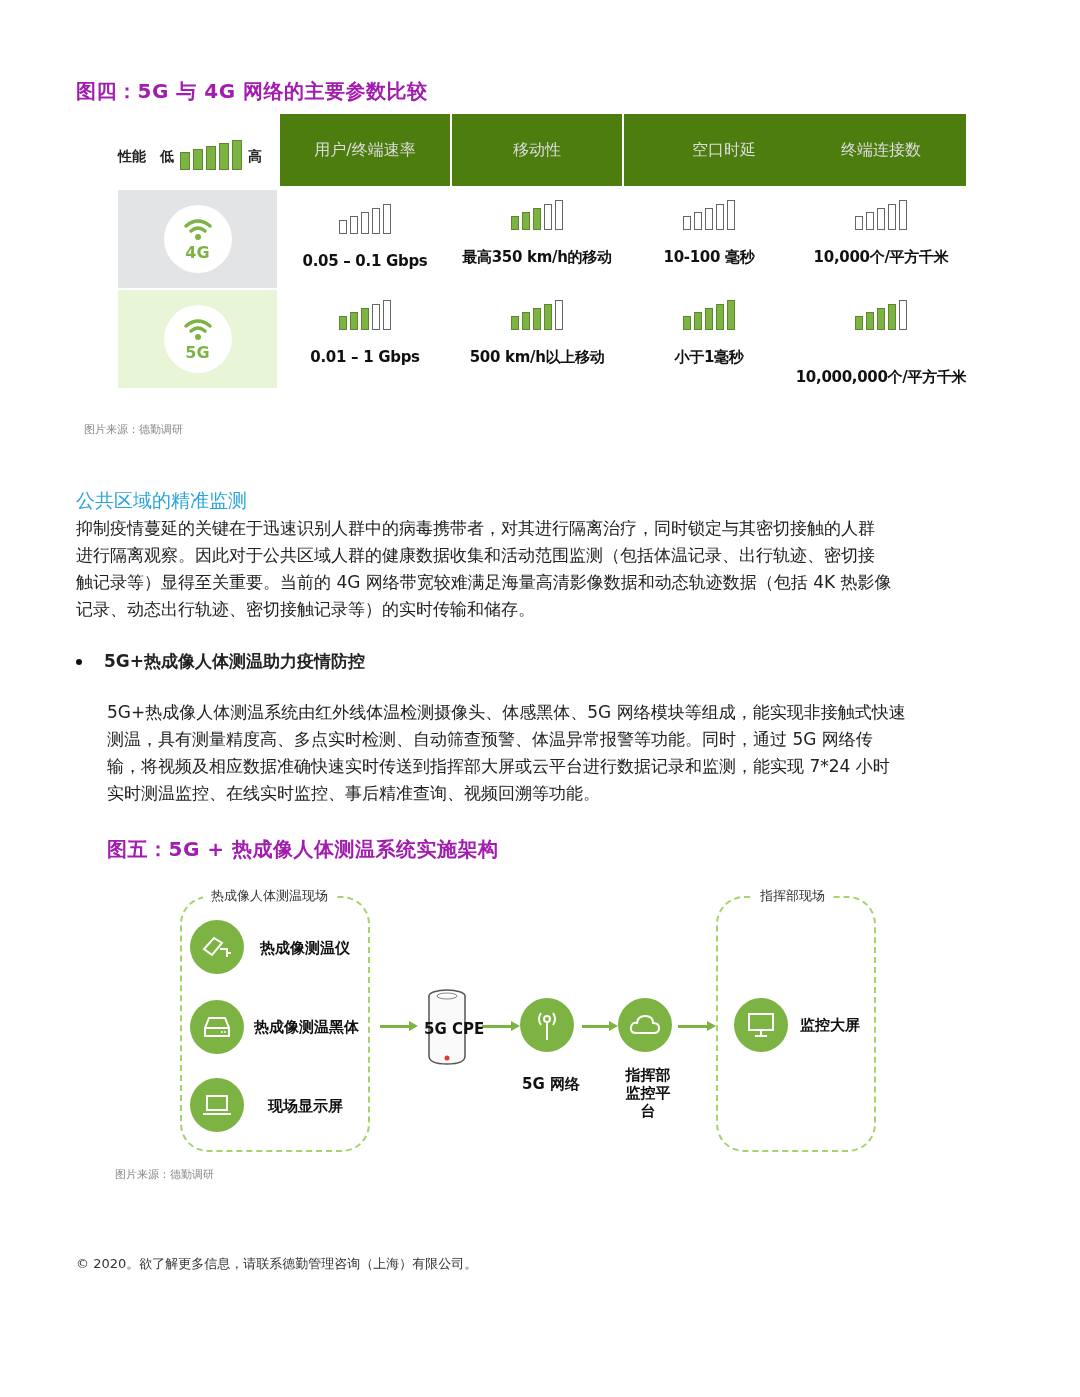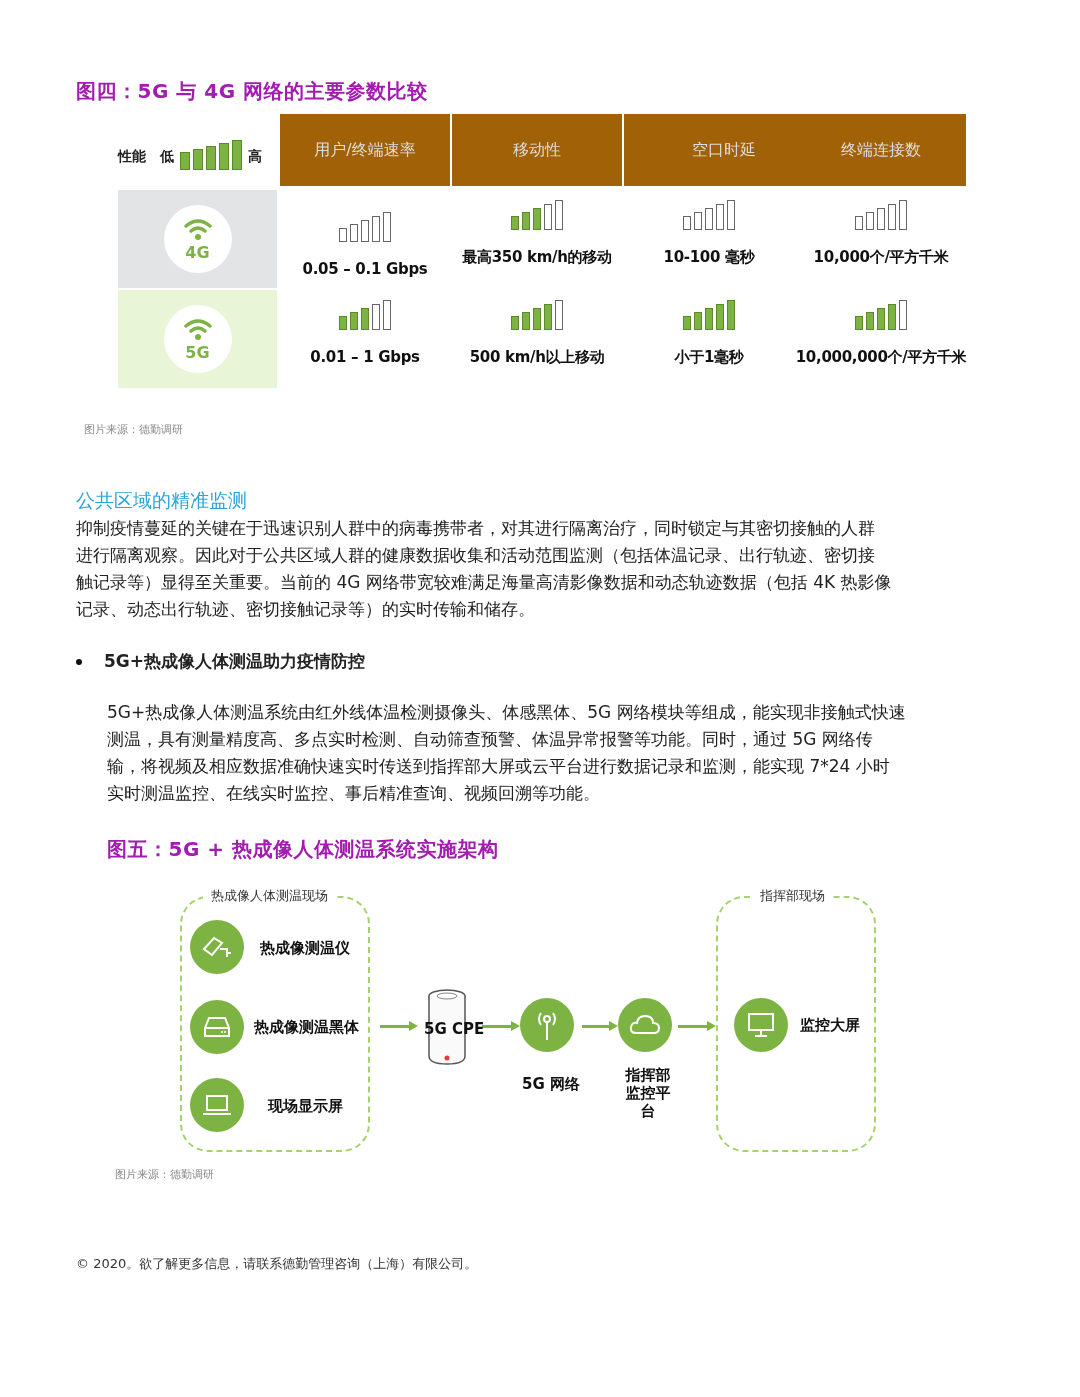--- a/index.html
+++ b/index.html
@@ -16,7 +16,7 @@
   .bar.on { background: #7cb342; border-color: #5b8a2d; }
   .legend-bars .bar { width: 10px; }
 
-  .hdr-cell { top: 114px; height: 72px; background: #a16207; color: #ddd; font-size: 16px; display: flex; align-items: center; justify-content: center; }
+  .hdr-cell { top: 114px; height: 72px; background: #4d7c0f; color: #ddd; font-size: 16px; display: flex; align-items: center; justify-content: center; }
   .row-label { left: 118px; width: 159px; display: flex; align-items: center; justify-content: center; }
   .row-label.g4 { top: 190px; height: 98px; background: #e2e4e5; }
   .row-label.g5 { top: 290px; height: 98px; background: #e8f5d6; }

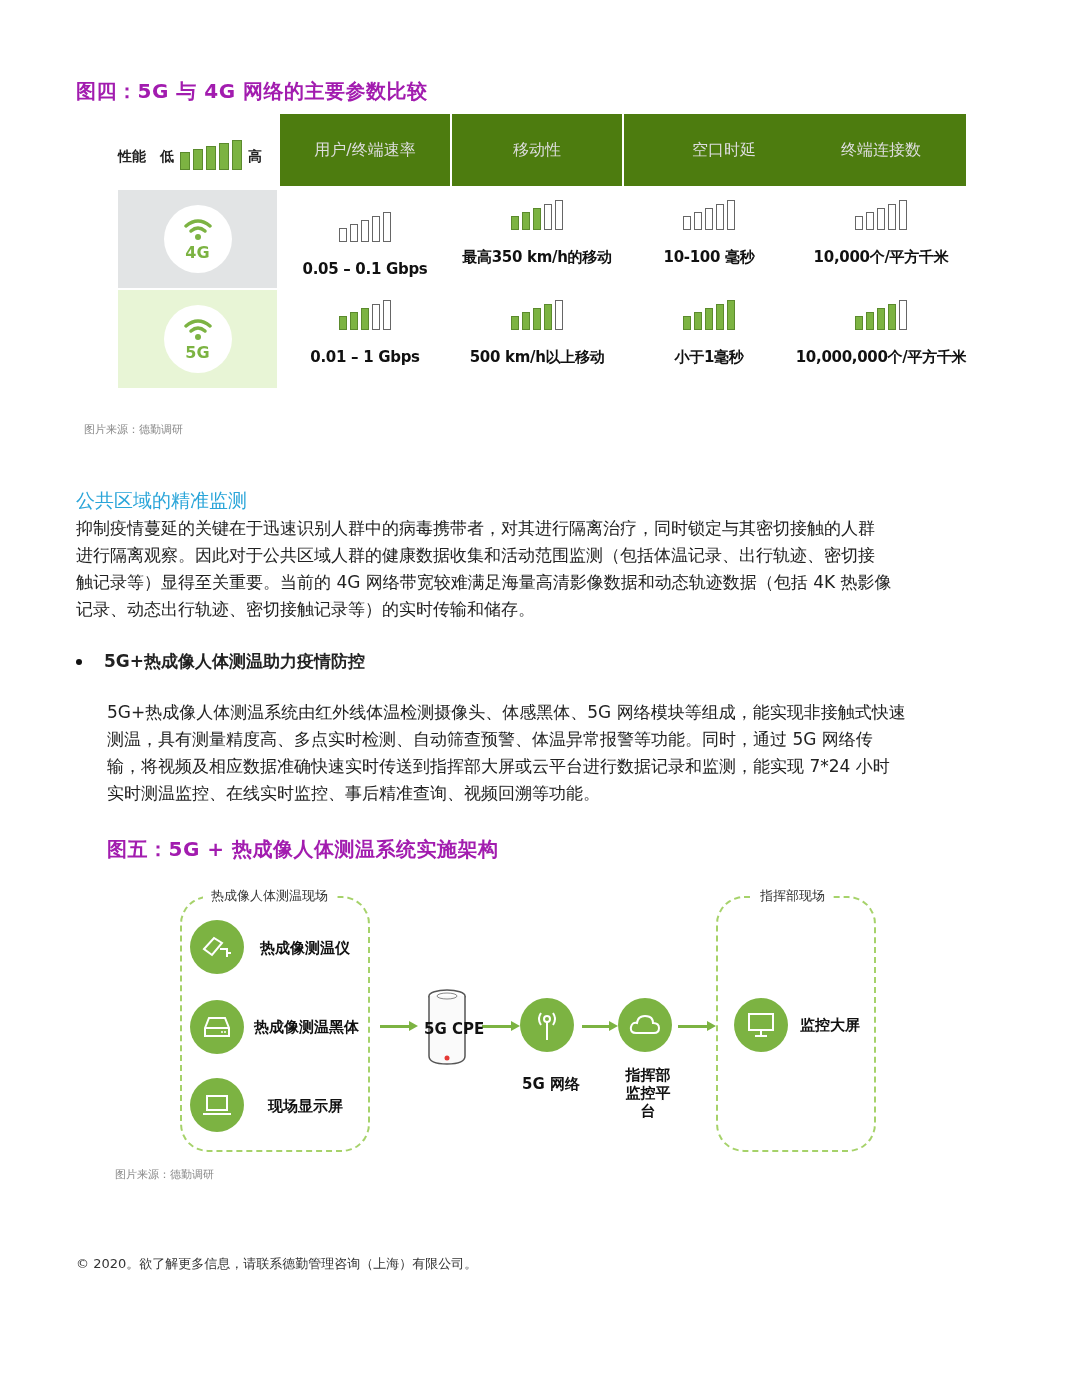--- a/index.html
+++ b/index.html
@@ -89,7 +89,7 @@
 </div>
 
 <div id="data-cells">
-    <div class="abs data-cell" style="left: 280px; top: 208px; width: 170px;">
+    <div class="abs data-cell" style="left: 280px; top: 200px; width: 170px;">
       <div class="bars">
         <div class="bar" style="height: 14px;"></div>
         <div class="bar" style="height: 18px;"></div>

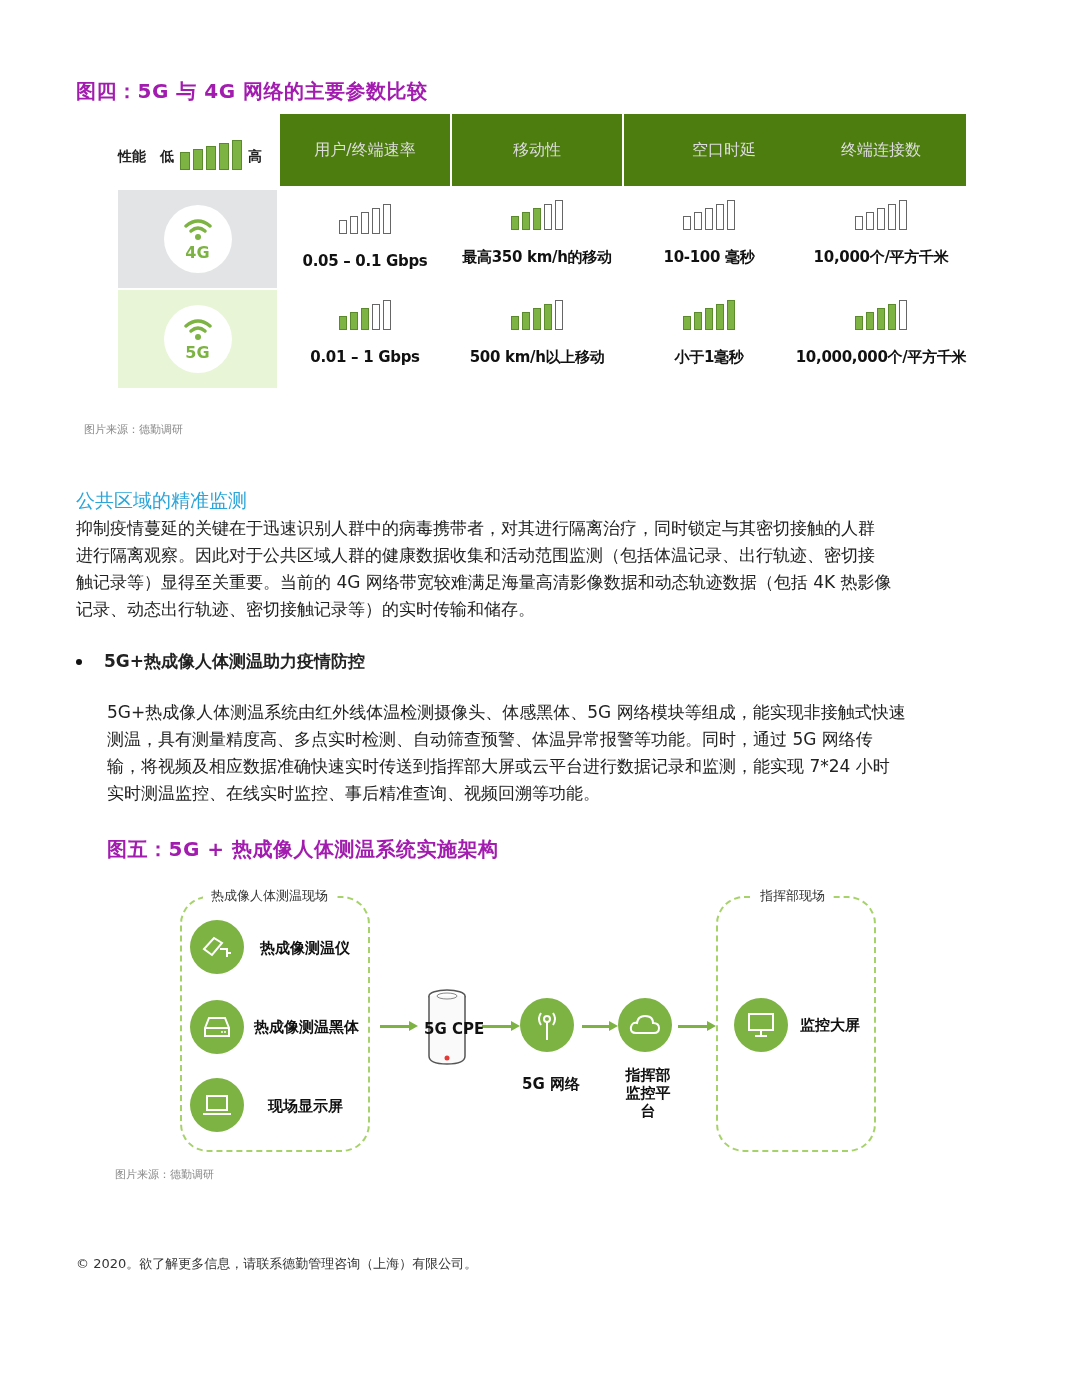--- a/index.html
+++ b/index.html
@@ -159,7 +159,7 @@
       </div>
       <div class="val">小于1毫秒</div>
     </div>
-    <div class="abs data-cell" style="left: 796px; top: 296px; width: 170px;">
+    <div class="abs data-cell" style="left: 796px; top: 296px; width: 170px; gap: 20px;">
       <div class="bars">
         <div class="bar on" style="height: 14px;"></div>
         <div class="bar on" style="height: 18px;"></div>

